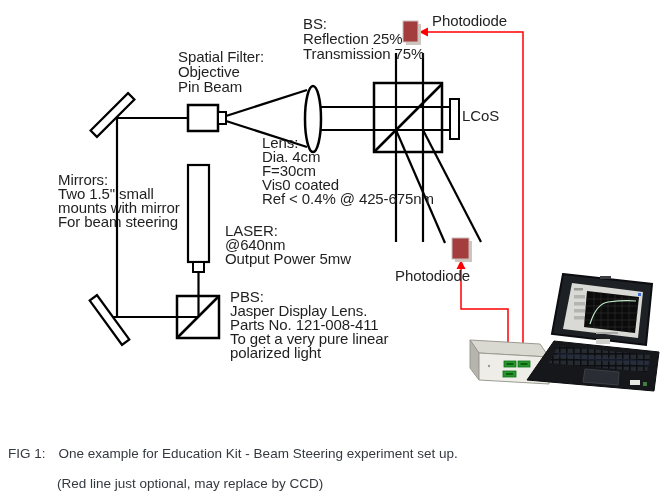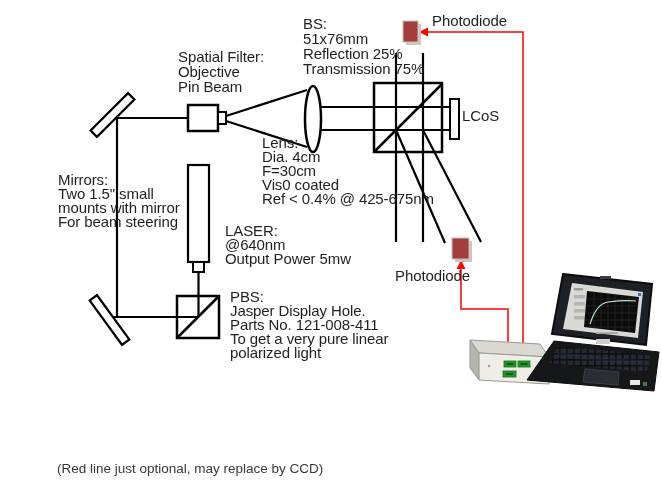--- a/index.html
+++ b/index.html
@@ -173,7 +173,6 @@
     </div>
   <div class="lbl lh15" style="left:303px; top:16px;">
       <div>BS:</div>
-      <div>51x76mm</div>
       <div>Reflection 25%</div>
       <div>Transmission 75%</div>
     </div>

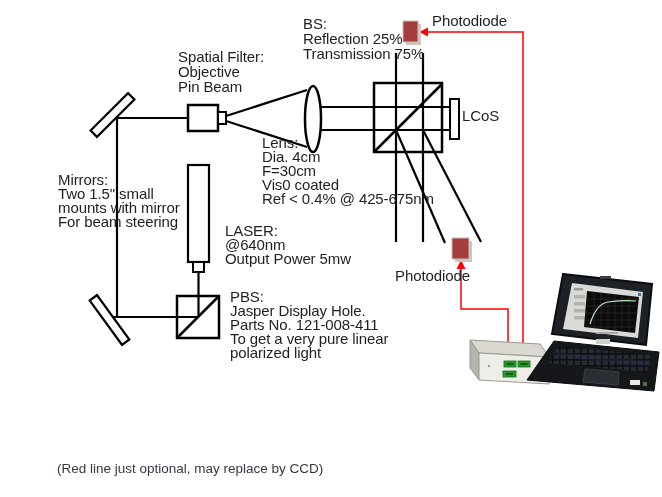--- a/index.html
+++ b/index.html
@@ -190,7 +190,7 @@
     </div>
   <div class="lbl" style="left:230px; top:290px;">
       <div>PBS:</div>
-      <div>Jasper Display Hole.</div>
+      <div>Jasper Display Lens.</div>
       <div>Parts No. 121-008-411</div>
       <div>To get a very pure linear</div>
       <div>polarized light</div>

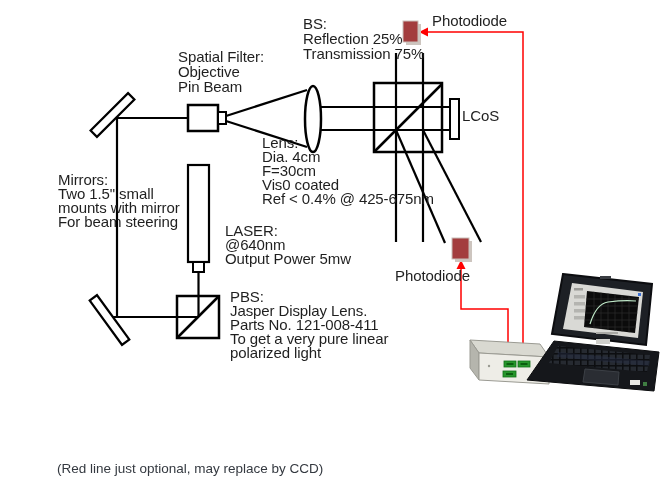--- a/index.html
+++ b/index.html
@@ -200,6 +200,9 @@
   <div class="lbl" style="left:395px; top:269px;">Photodiode</div>
 
   <div class="caption">
+    <div class="cap-line1">
+      <span class="cap-fig">FIG 1:</span><span class="cap-main">One example for Education Kit - Beam Steering experiment set up.</span>
+    </div>
     <div class="cap-line2">(Red line just optional, may replace by CCD)</div>
   </div>
 

